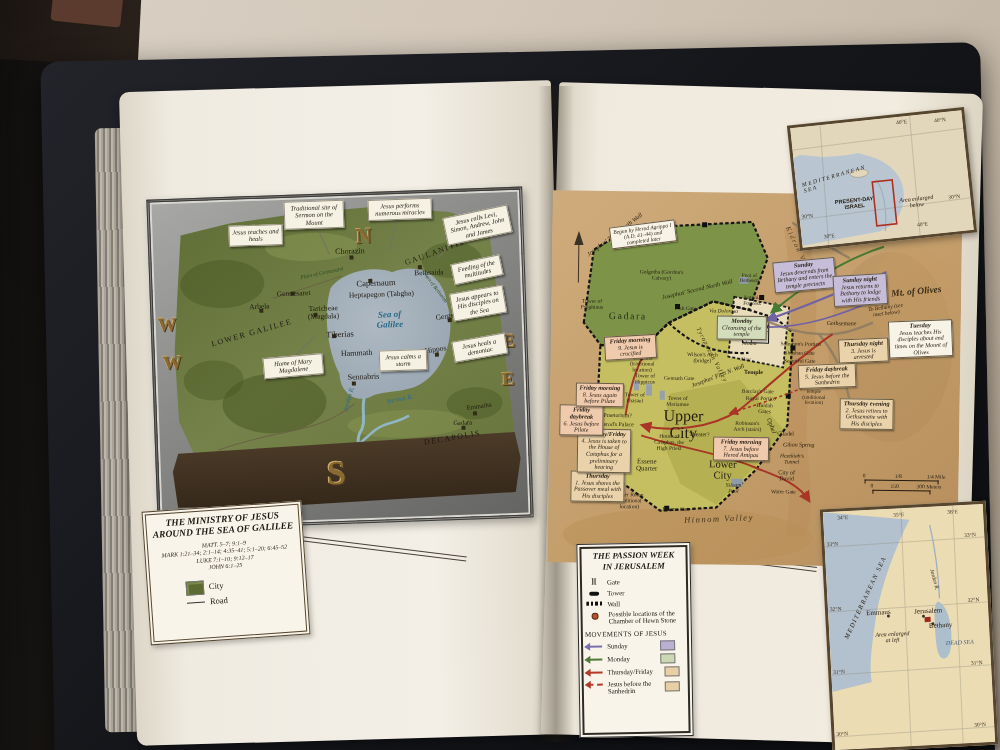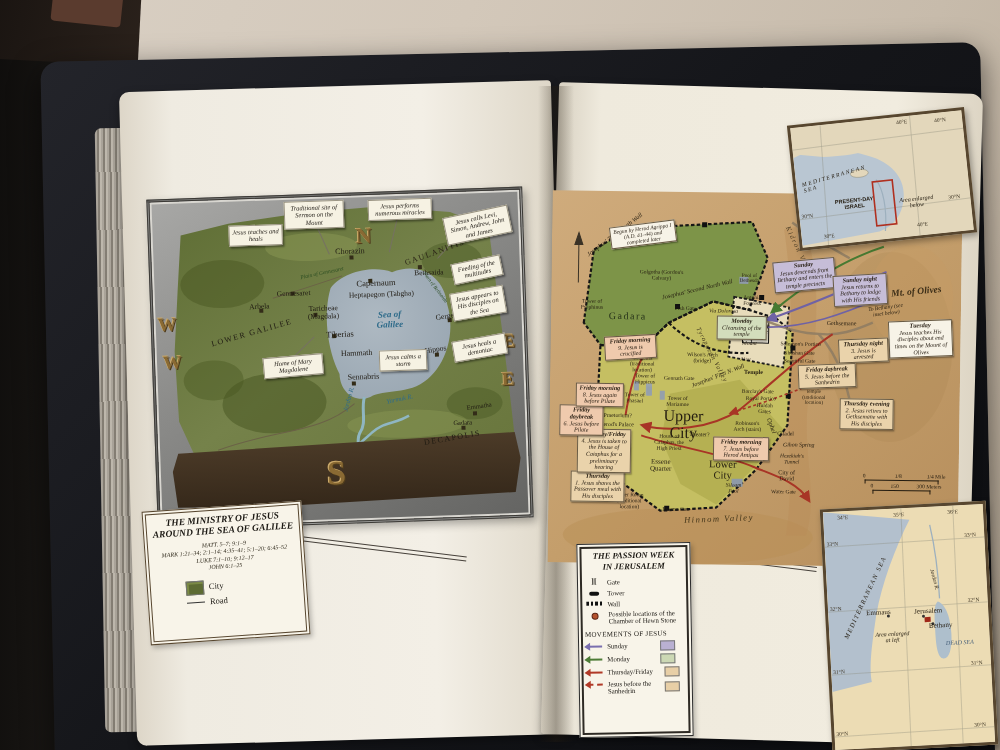--- a/index.html
+++ b/index.html
@@ -296,7 +296,7 @@
     <span class="jl ctr" style="left:6px;top:234px;width:26px;white-space:normal;font-size:5.2px;">Herod's Family Tomb(s)</span>
     <span class="jl ctr blu" style="left:44px;top:274px;width:28px;white-space:normal;font-size:5.5px;">Serpent's Pool</span>
     <span class="jl ctr" style="left:64px;top:309px;width:34px;white-space:normal;font-size:5.5px;">Upper Room (traditional location)</span>
-    <span class="jl ctr" style="left:94px;top:275px;width:36px;white-space:normal;font-size:7px;text-align:center;">Essene Quarter</span>
+    <span class="jl ctr" style="left:80px;top:275px;width:36px;white-space:normal;font-size:7px;text-align:center;">Essene Quarter</span>
     <span class="jl" style="left:114px;top:322px;font-size:5.8px;">Essene Gate</span>
     <span class="jl ctr" style="left:100px;top:250px;width:40px;white-space:normal;font-size:5.5px;">House of Caiaphas, the High Priest</span>
     <span class="jl" style="left:140px;top:247px;font-size:5.8px;">Theater?</span>

